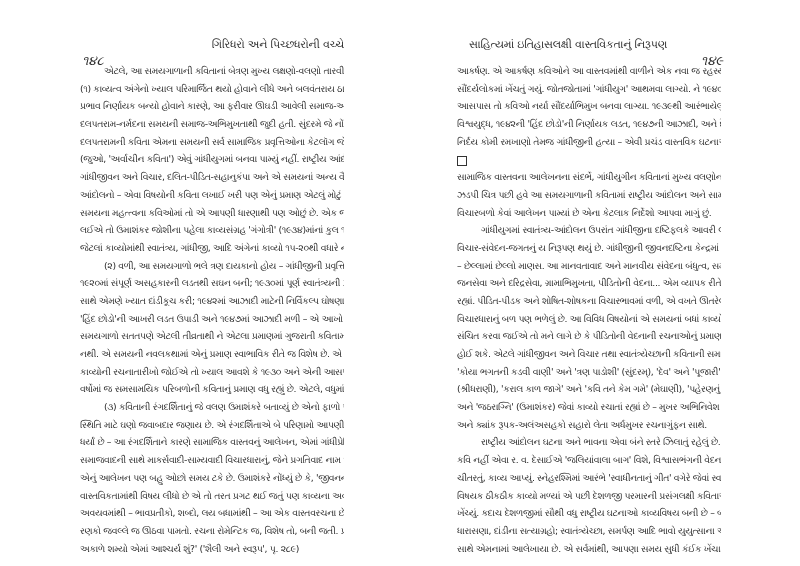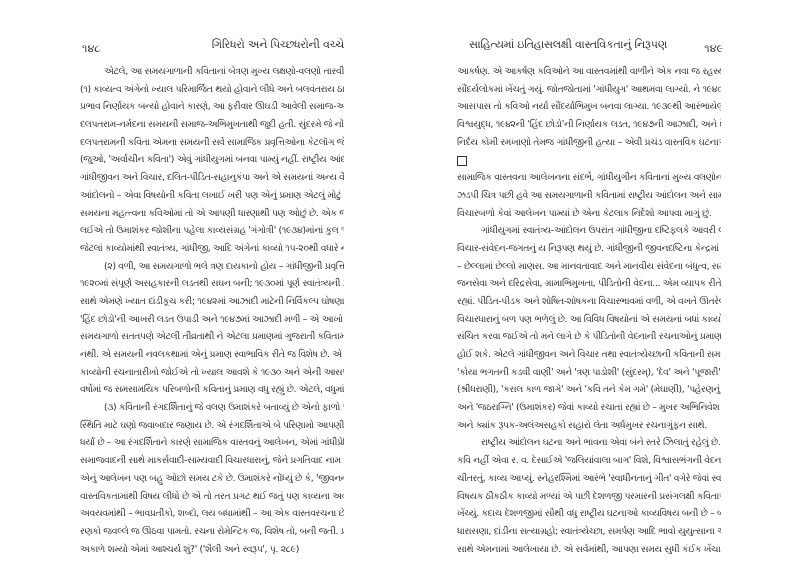--- a/index.html
+++ b/index.html
@@ -11,7 +11,7 @@
   .page.right { left:457px; width:264px; }
   .running-head { position:absolute; top:38px; left:0; width:264px; height:14px;
                   font-size:9.5px; line-height:14px; }
-  .folio { position:absolute; top:4px; font-size:11px; }
+  .folio { position:absolute; top:16px; font-size:13px;font-style:italic; }
   .left .folio { left:2px; }
   .right .folio { right:-2px; }
   .head-title { position:absolute; top:0; font-size:11px; letter-spacing:-0.2px; }

